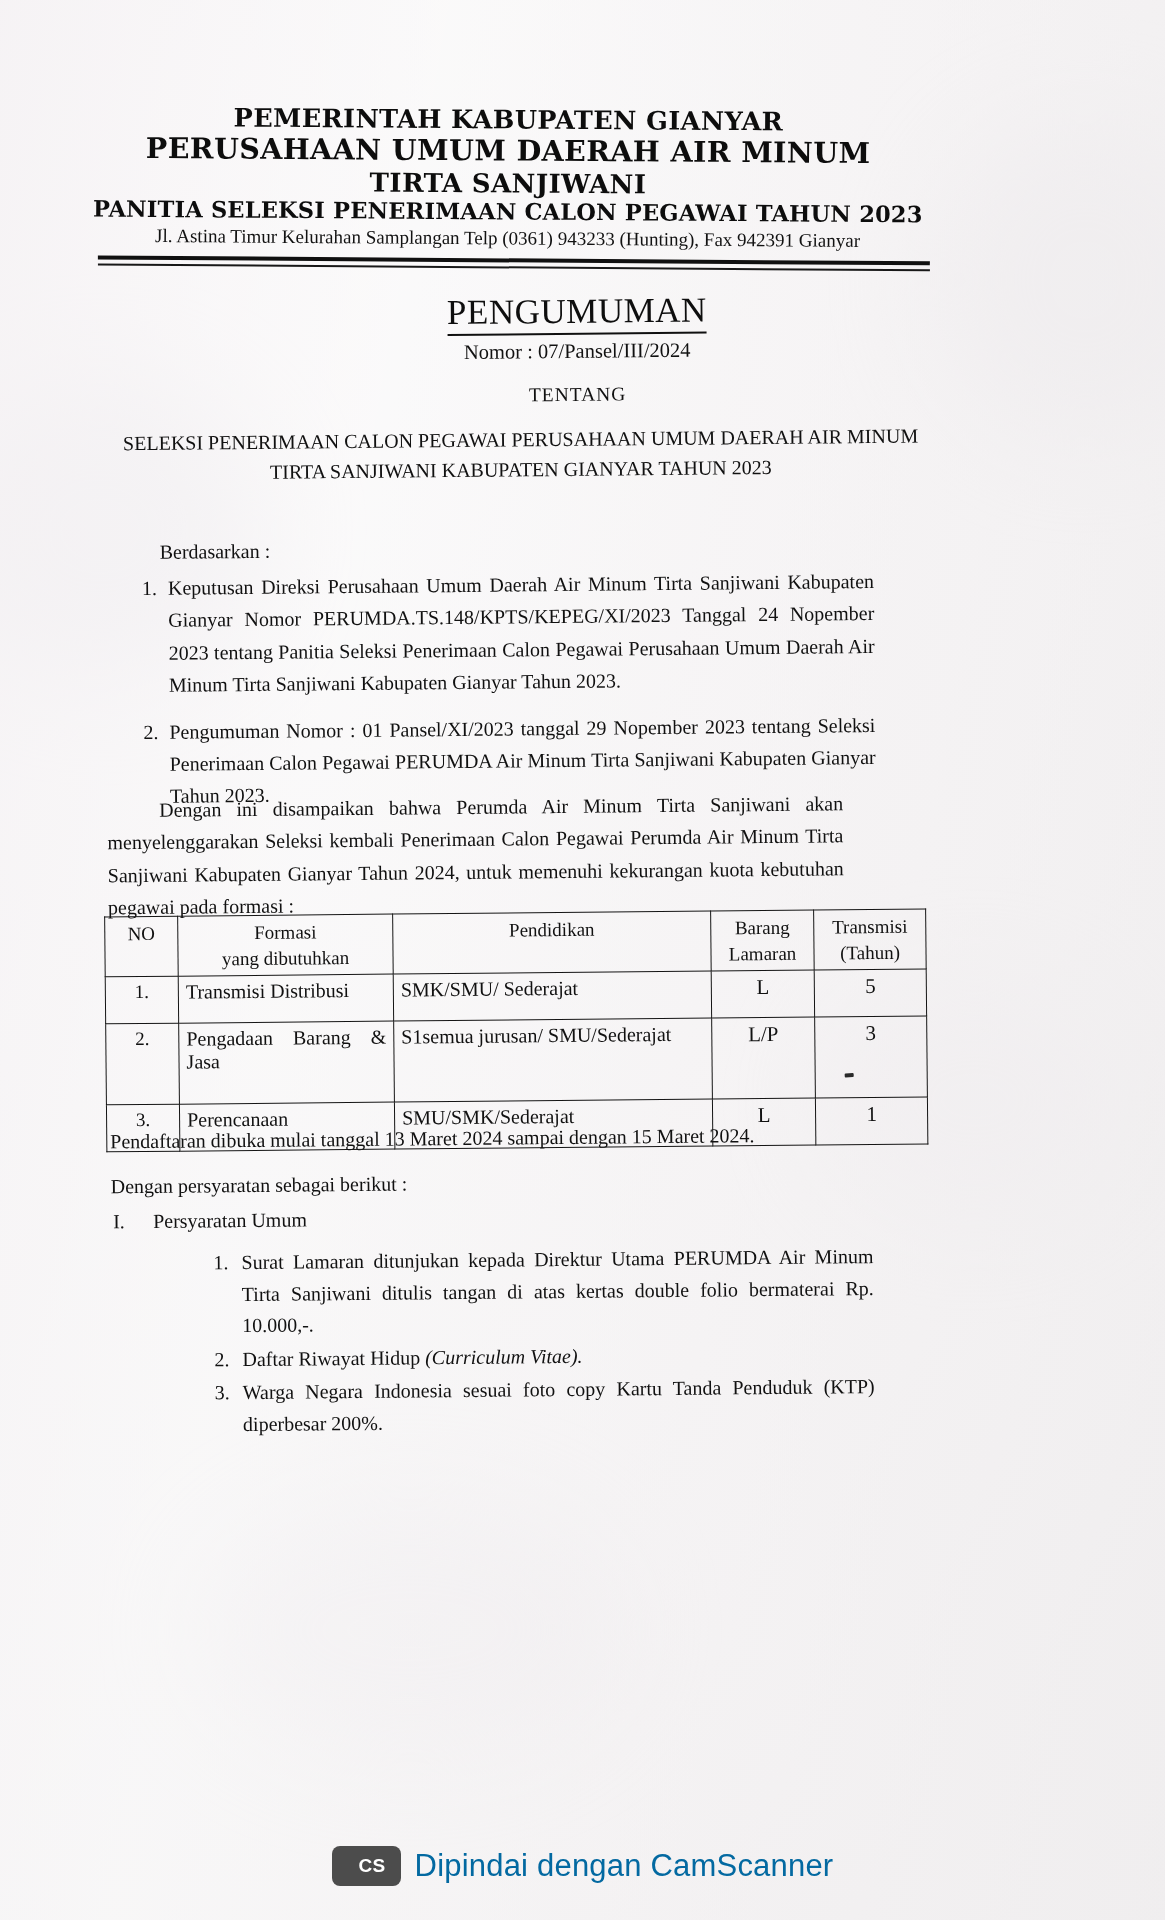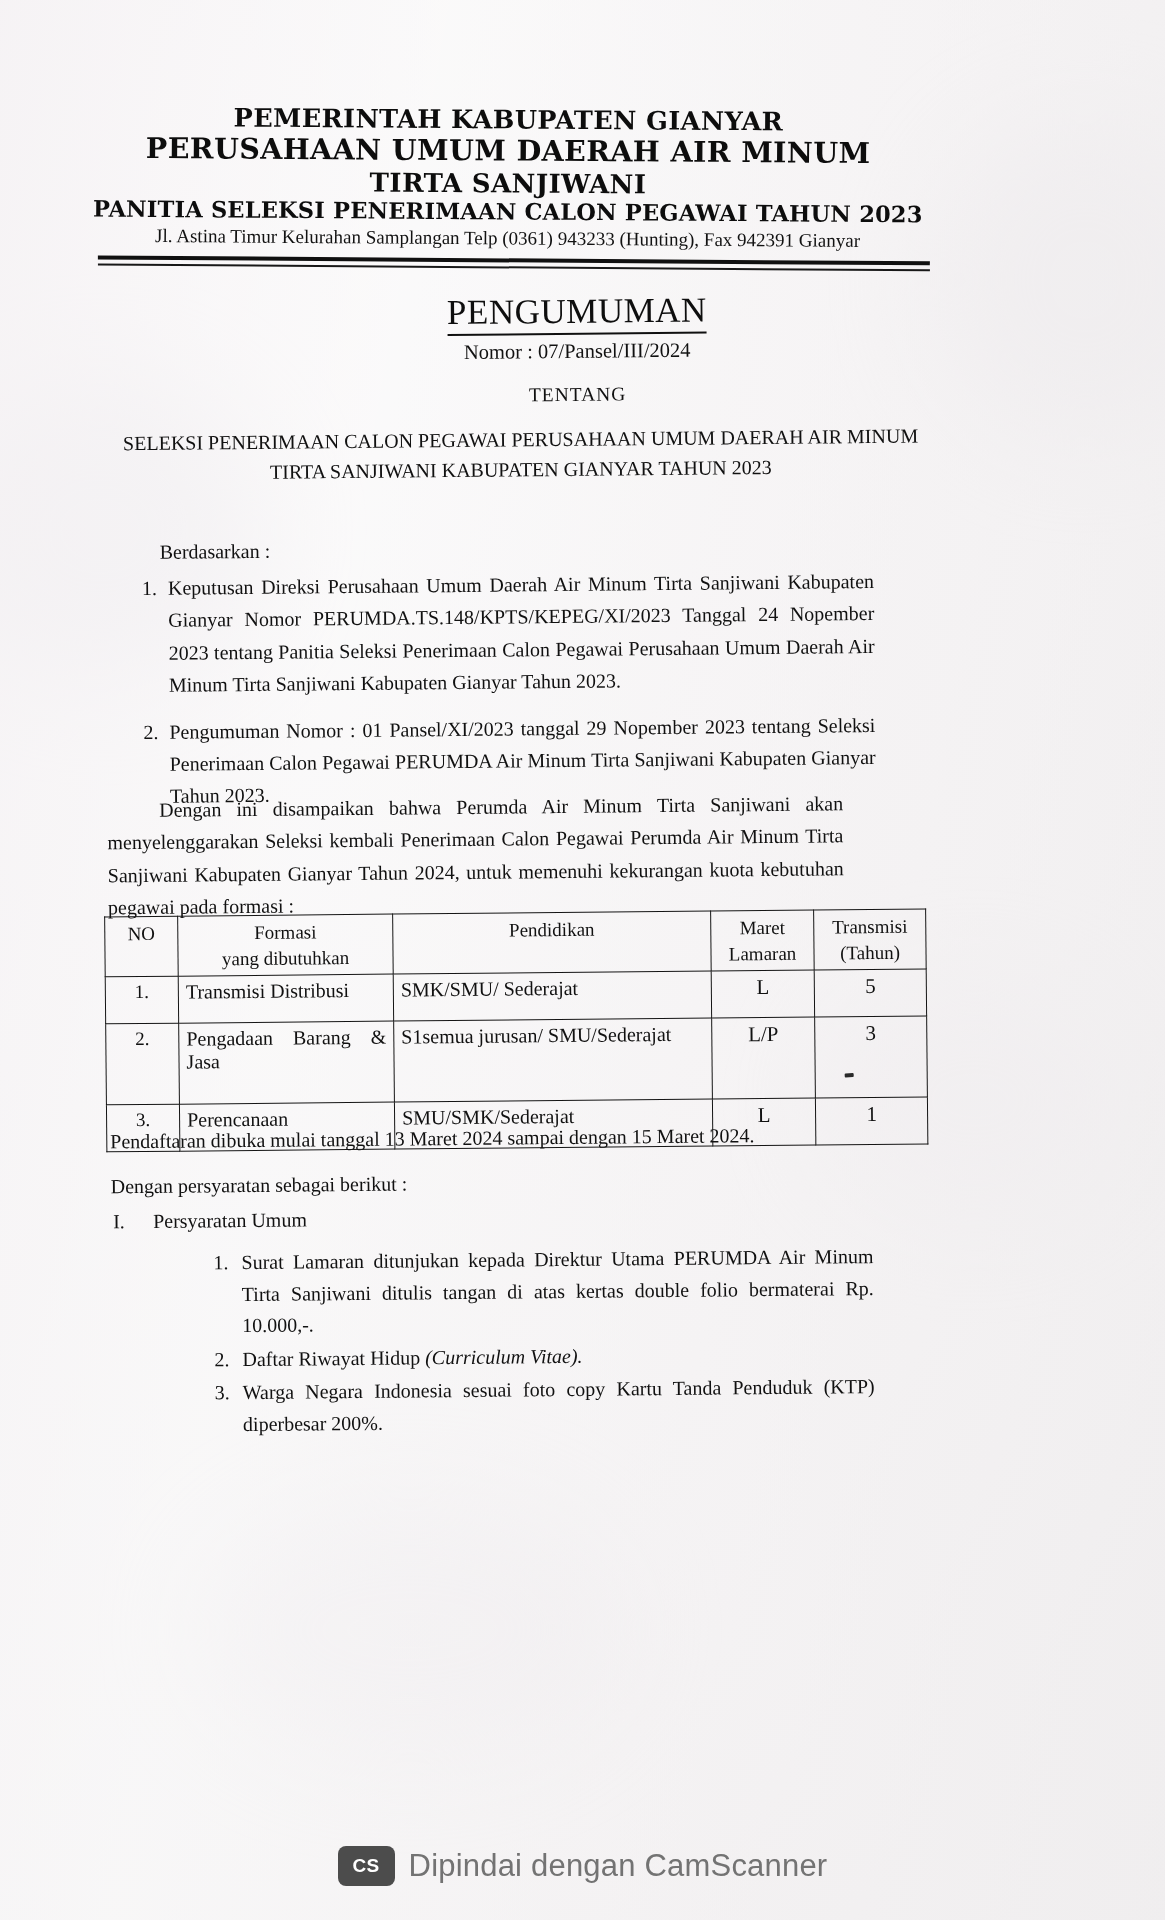--- a/index.html
+++ b/index.html
@@ -347,7 +347,7 @@
             </th>
             <th class="col-pend">Pendidikan</th>
             <th class="col-jk">
-              <div>Maret</div>
+              <div>Barang</div>
               <div>Lamaran</div>
             </th>
             <th class="col-keb">

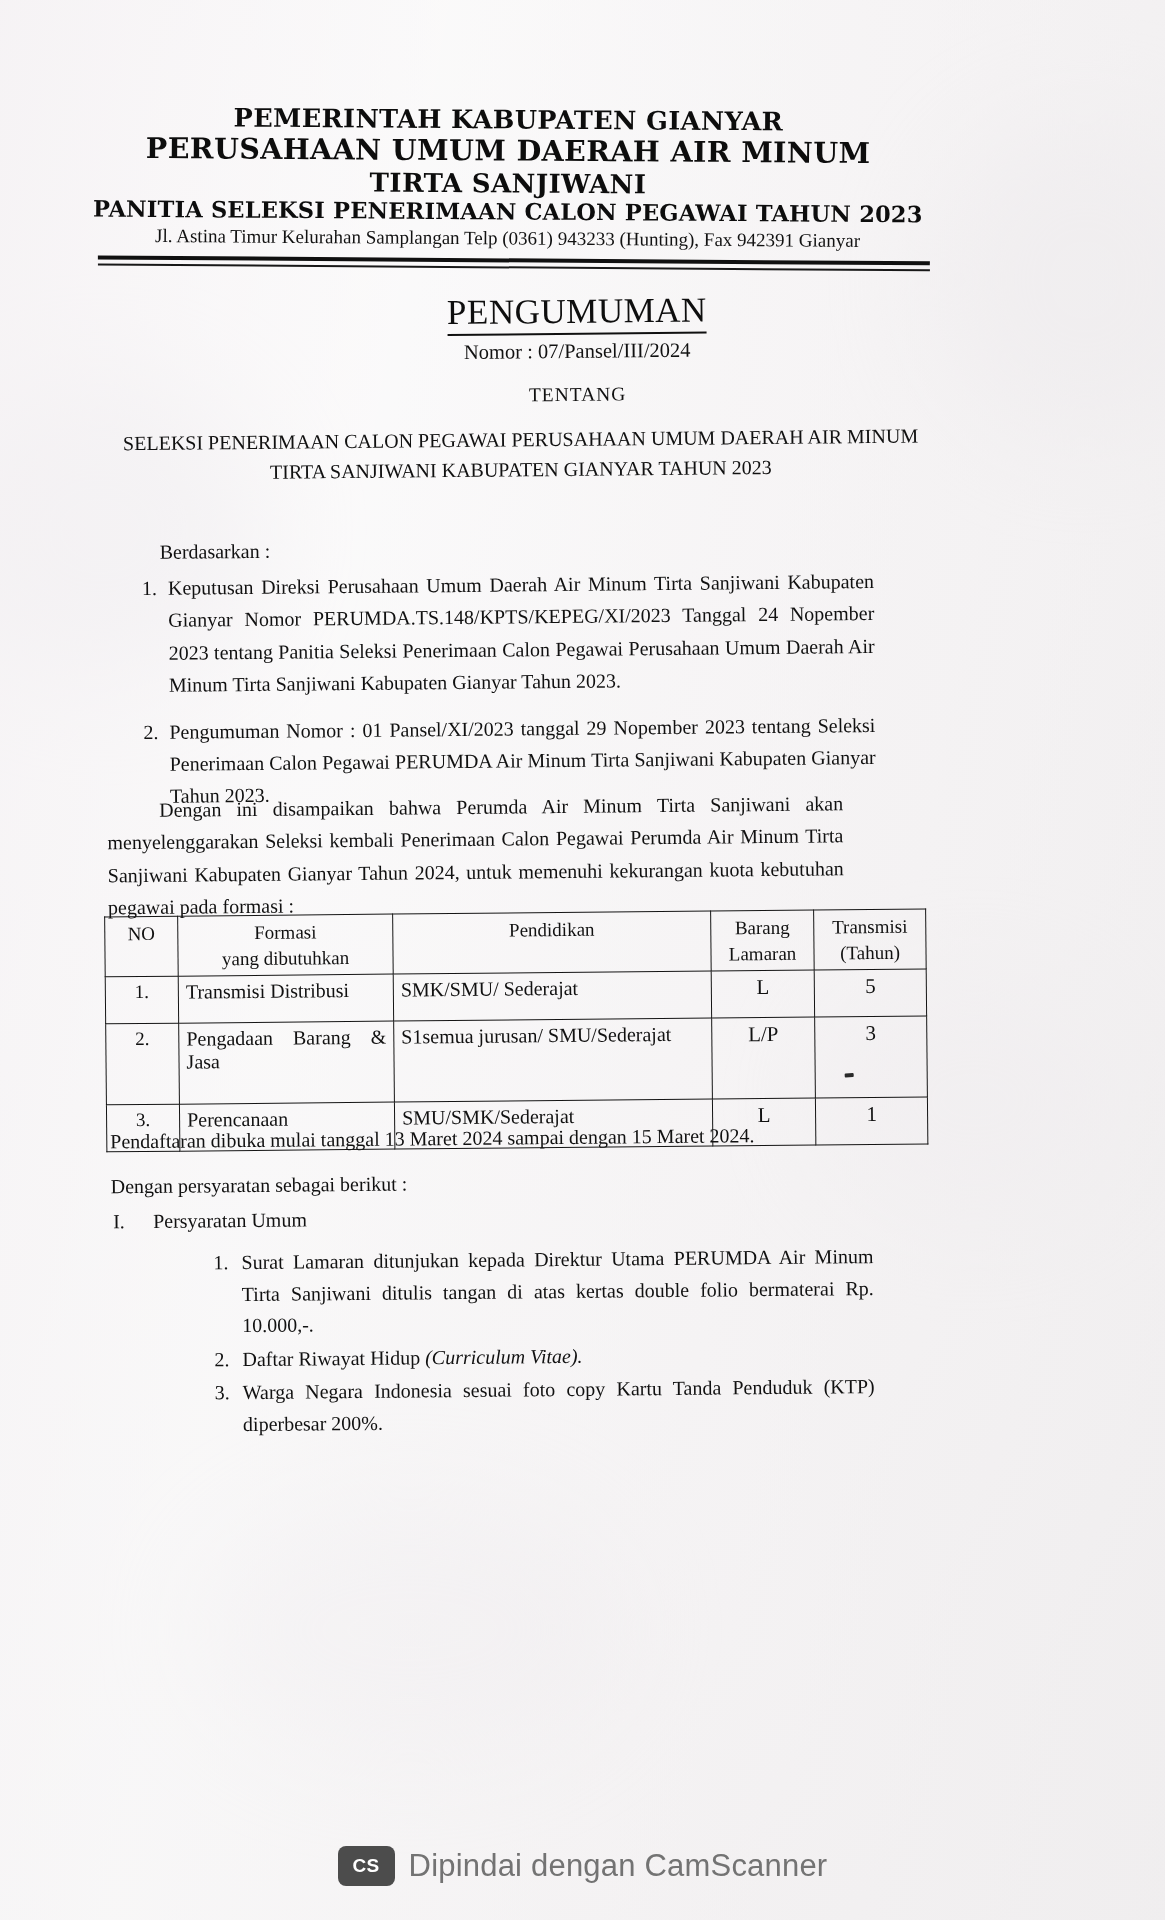--- a/index.html
+++ b/index.html
@@ -284,6 +284,7 @@
     display: flex;
     align-items: center;
     justify-content: center;
+    padding-left: 12px;
   }
   #cs-text {
     font-family: "Liberation Sans", sans-serif;

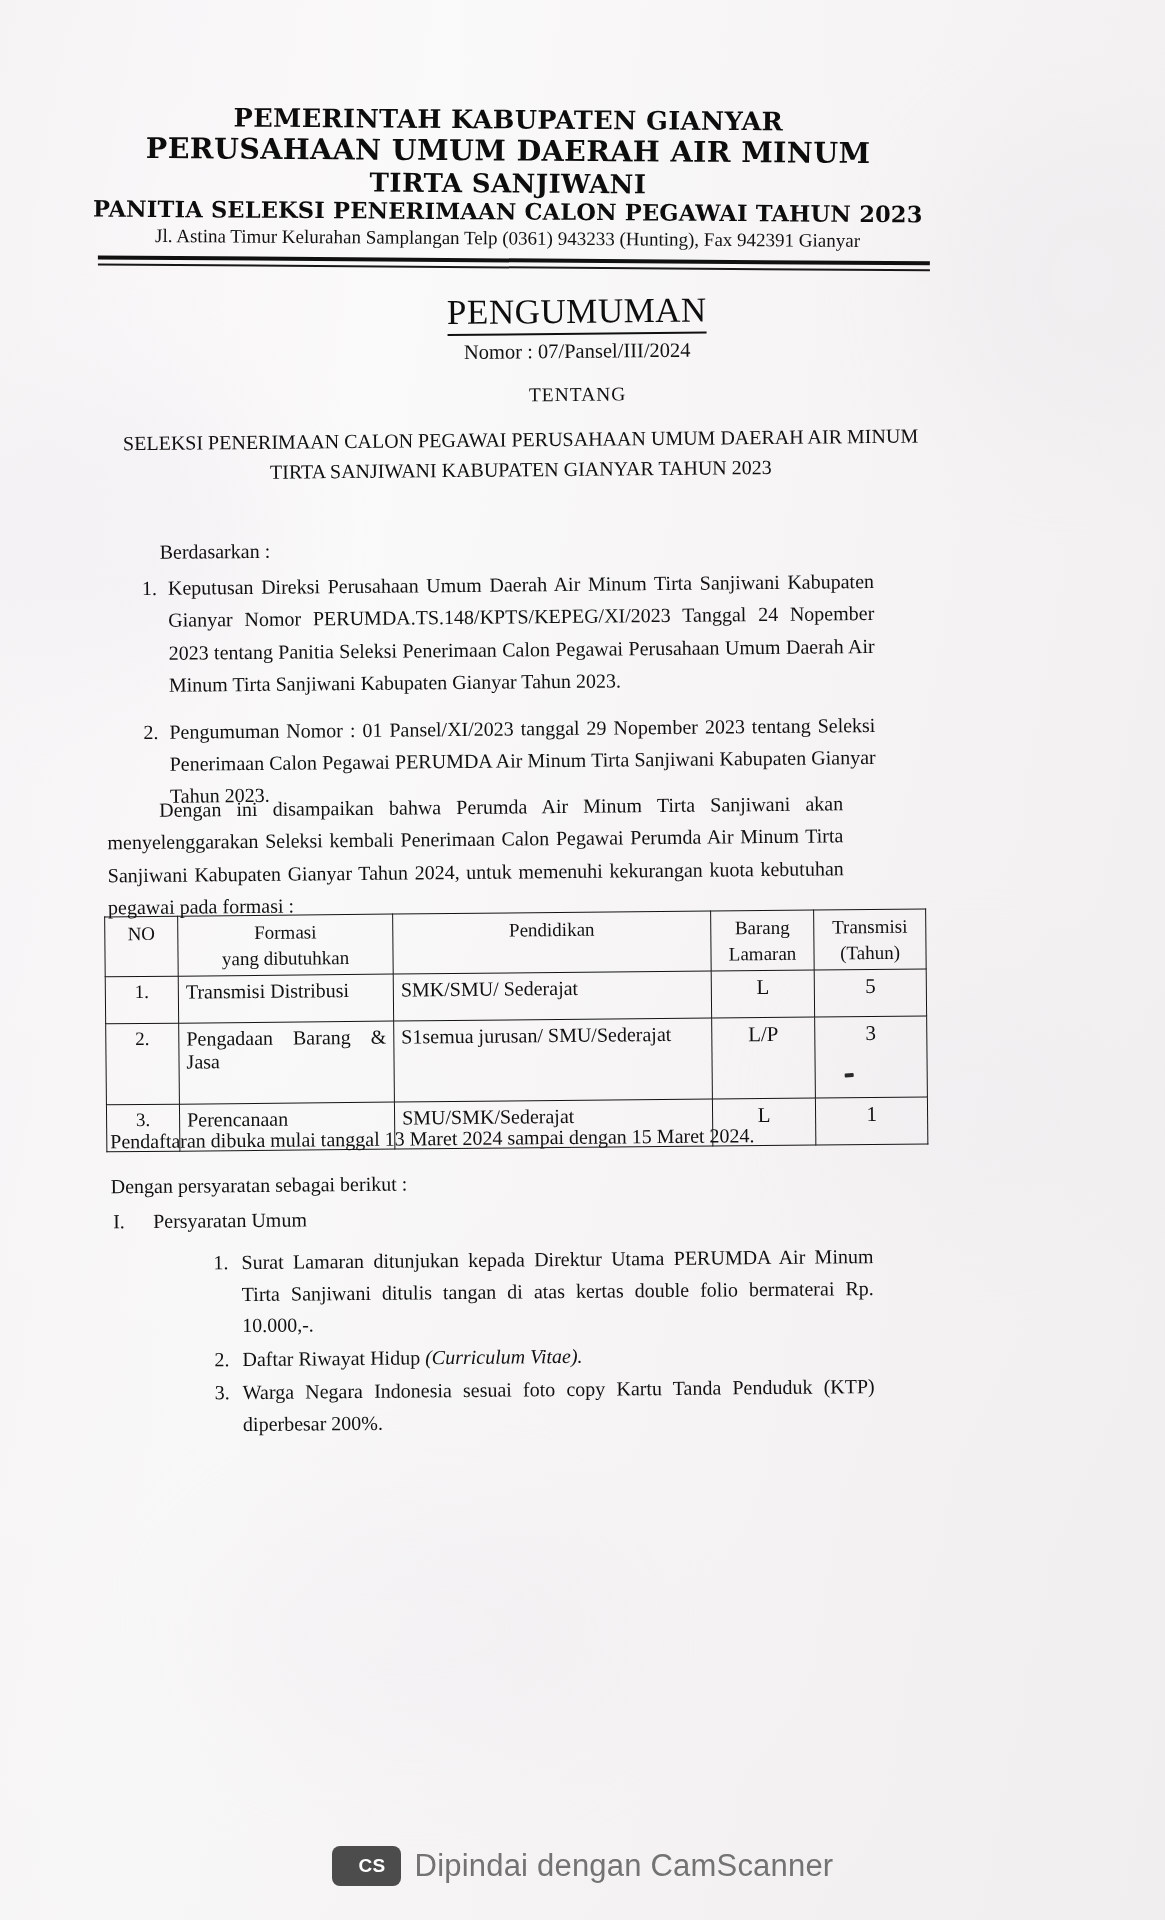--- a/index.html
+++ b/index.html
@@ -289,7 +289,7 @@
   #cs-text {
     font-family: "Liberation Sans", sans-serif;
     font-size: 31px;
-    color: #737373;
+    color: #0369a1;
     letter-spacing: 0.2px;
   }
 </style>

